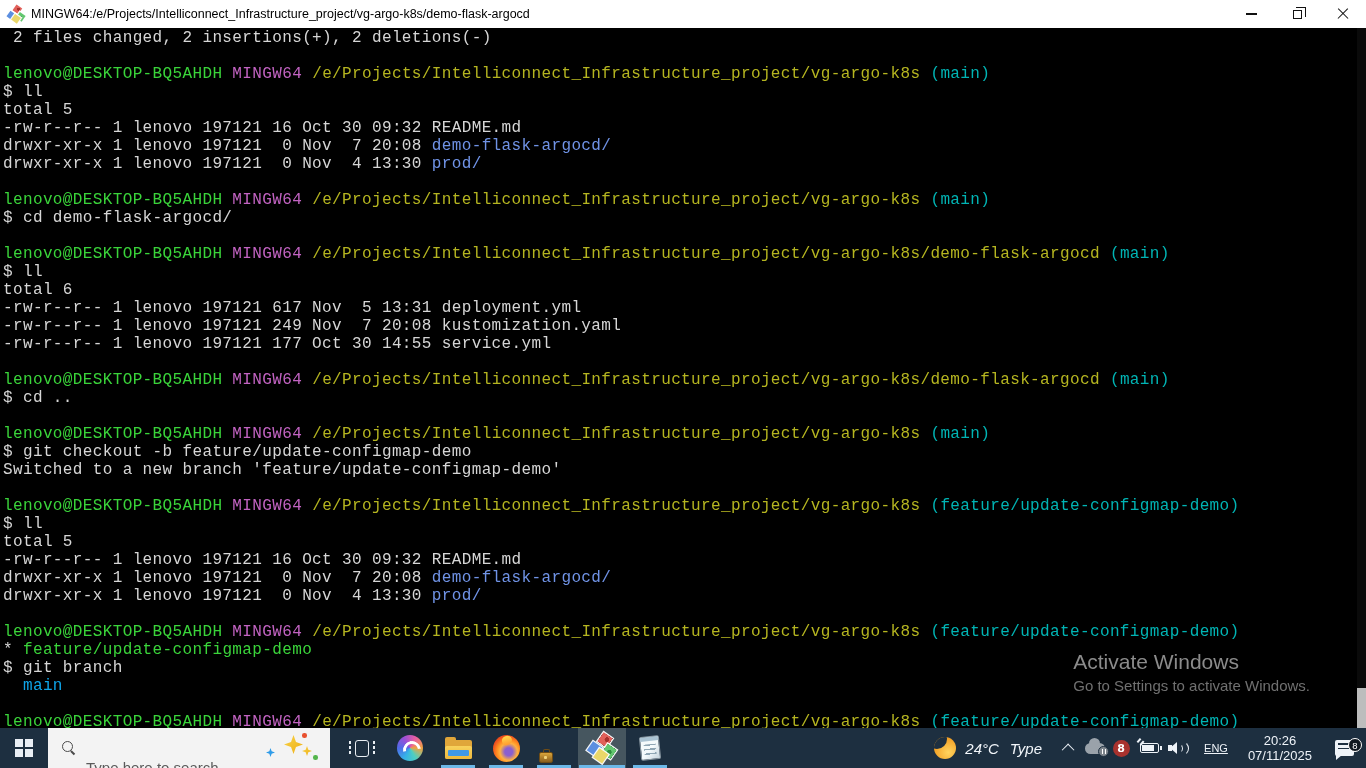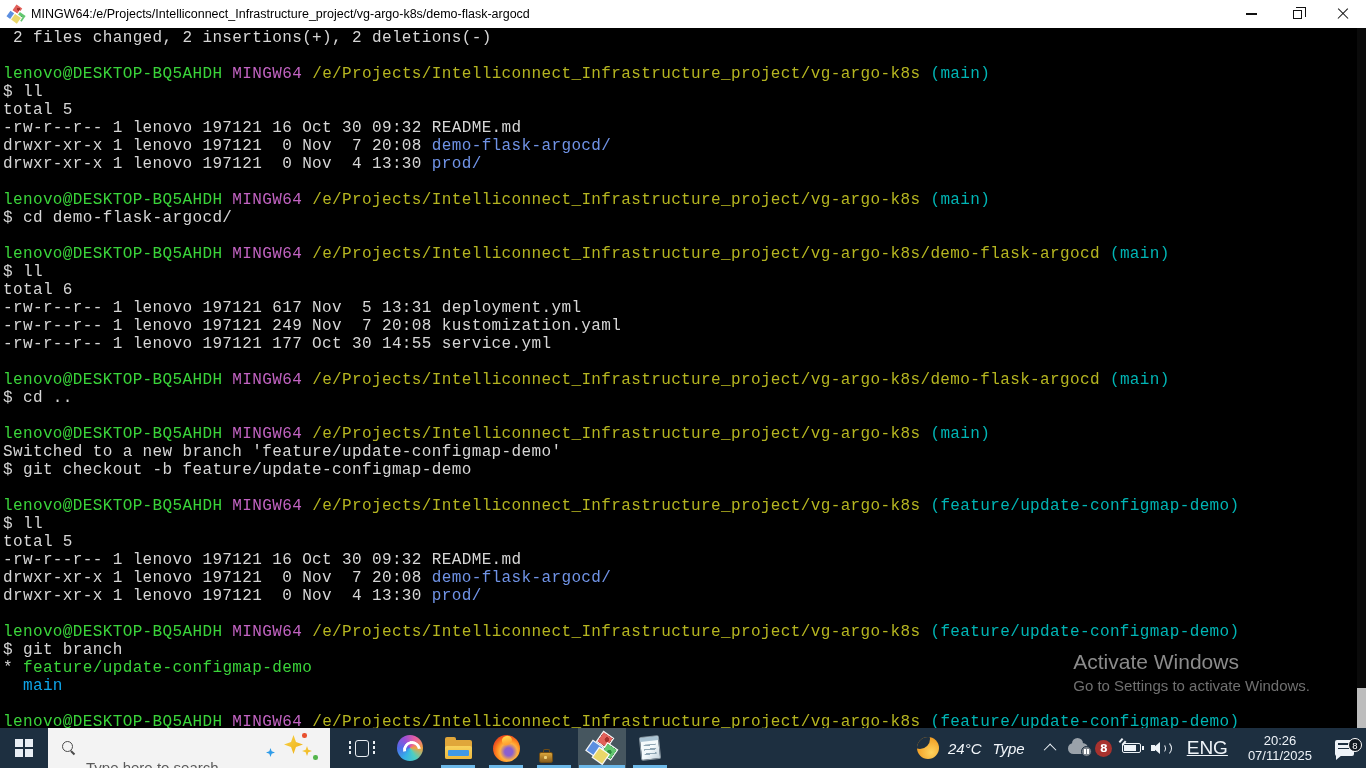--- a/index.html
+++ b/index.html
@@ -186,8 +186,8 @@
       <div class="line"><span style="color: rgb(214, 214, 214);">$ cd ..</span></div>
       <div class="line"> </div>
       <div class="line"><span style="color: rgb(58, 212, 58);">lenovo@DESKTOP-BQ5AHDH</span><span style="color: rgb(214, 214, 214);"> </span><span style="color: rgb(194, 99, 194);">MINGW64</span><span style="color: rgb(214, 214, 214);"> </span><span style="color: rgb(181, 181, 32);">/e/Projects/Intelliconnect_Infrastructure_project/vg-argo-k8s</span><span style="color: rgb(214, 214, 214);"> </span><span style="color: rgb(0, 180, 180);">(main)</span></div>
+      <div class="line"><span style="color: rgb(214, 214, 214);">$ git checkout -b feature/update-configmap-demo</span></div>
       <div class="line"><span style="color: rgb(214, 214, 214);">Switched to a new branch 'feature/update-configmap-demo'</span></div>
-      <div class="line"><span style="color: rgb(214, 214, 214);">$ git checkout -b feature/update-configmap-demo</span></div>
       <div class="line"> </div>
       <div class="line"><span style="color: rgb(58, 212, 58);">lenovo@DESKTOP-BQ5AHDH</span><span style="color: rgb(214, 214, 214);"> </span><span style="color: rgb(194, 99, 194);">MINGW64</span><span style="color: rgb(214, 214, 214);"> </span><span style="color: rgb(181, 181, 32);">/e/Projects/Intelliconnect_Infrastructure_project/vg-argo-k8s</span><span style="color: rgb(214, 214, 214);"> </span><span style="color: rgb(0, 180, 180);">(feature/update-configmap-demo)</span></div>
       <div class="line"><span style="color: rgb(214, 214, 214);">$ ll</span></div>

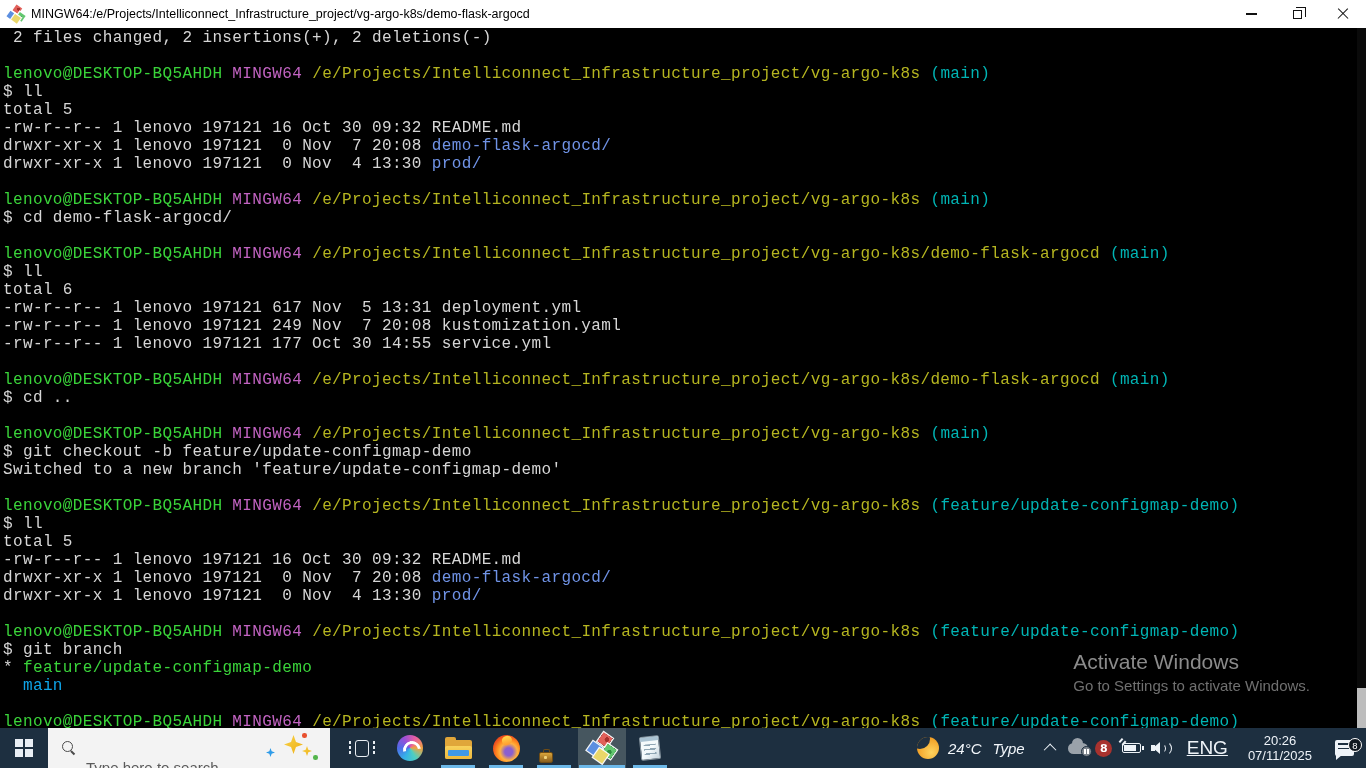--- a/index.html
+++ b/index.html
@@ -197,8 +197,8 @@
       <div class="line"><span style="color: rgb(214, 214, 214);">drwxr-xr-x 1 lenovo 197121  0 Nov  4 13:30 </span><span style="color: rgb(112, 147, 230);">prod/</span></div>
       <div class="line"> </div>
       <div class="line"><span style="color: rgb(58, 212, 58);">lenovo@DESKTOP-BQ5AHDH</span><span style="color: rgb(214, 214, 214);"> </span><span style="color: rgb(194, 99, 194);">MINGW64</span><span style="color: rgb(214, 214, 214);"> </span><span style="color: rgb(181, 181, 32);">/e/Projects/Intelliconnect_Infrastructure_project/vg-argo-k8s</span><span style="color: rgb(214, 214, 214);"> </span><span style="color: rgb(0, 180, 180);">(feature/update-configmap-demo)</span></div>
+      <div class="line"><span style="color: rgb(214, 214, 214);">* </span><span style="color: rgb(58, 212, 58);">feature/update-configmap-demo</span></div>
       <div class="line"><span style="color: rgb(214, 214, 214);">$ git branch</span></div>
-      <div class="line"><span style="color: rgb(214, 214, 214);">* </span><span style="color: rgb(58, 212, 58);">feature/update-configmap-demo</span></div>
       <div class="line"><span style="color: #0ea5e9; font-family: Liberation Mono, monospace;">  main</span></div>
       <div class="line"> </div>
       <div class="line"><span style="color: rgb(58, 212, 58);">lenovo@DESKTOP-BQ5AHDH</span><span style="color: rgb(214, 214, 214);"> </span><span style="color: rgb(194, 99, 194);">MINGW64</span><span style="color: rgb(214, 214, 214);"> </span><span style="color: rgb(181, 181, 32);">/e/Projects/Intelliconnect_Infrastructure_project/vg-argo-k8s</span><span style="color: rgb(214, 214, 214);"> </span><span style="color: rgb(0, 180, 180);">(feature/update-configmap-demo)</span></div>

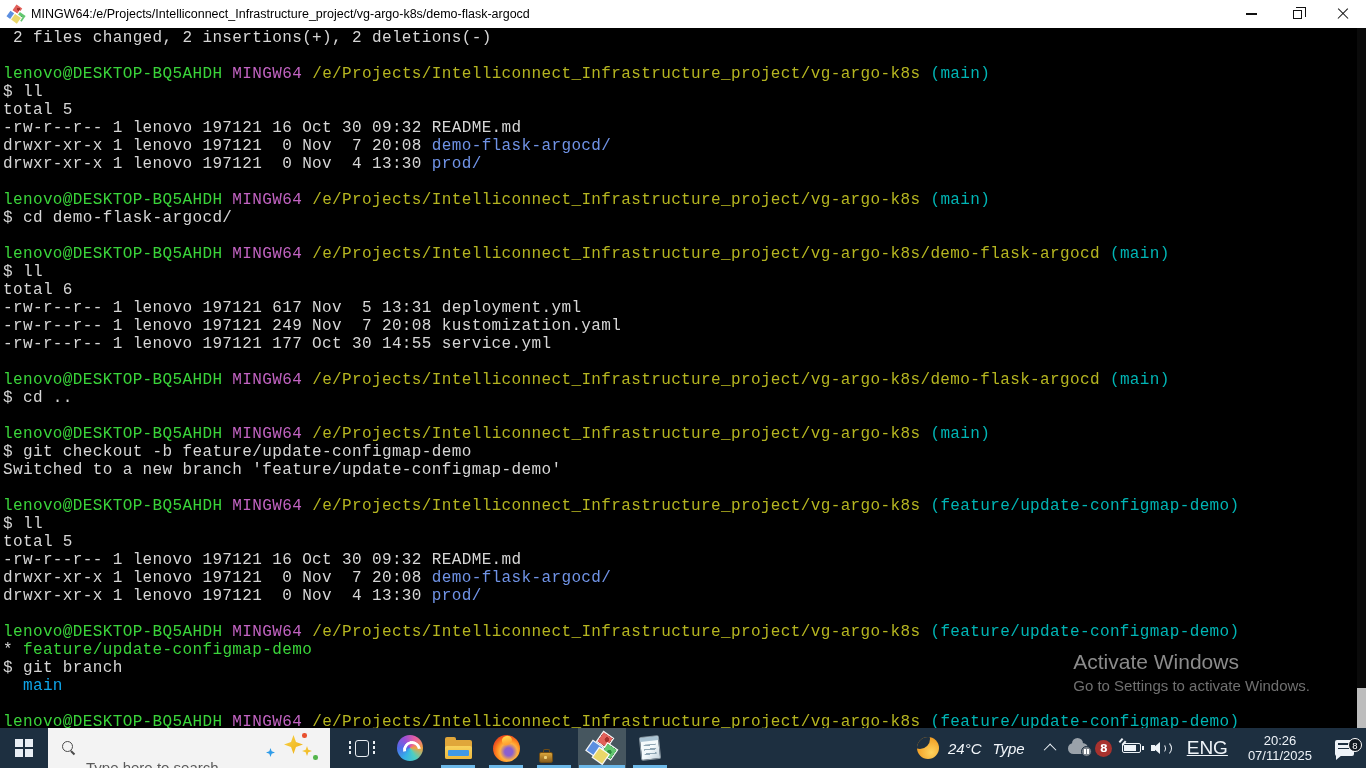--- a/index.html
+++ b/index.html
@@ -127,7 +127,7 @@
   .wave1 { left:6px; top:4px; width:9px; height:9px; }
   .wave2 { left:6px; top:1px; width:15px; height:15px; }
 
-  .lang-label { font-size:19px; color:#eef3f8; padding:0 10px;text-decoration:underline; }
+  .lang-label { font-size:11px; color:#eef3f8; padding:0 10px;text-decoration:underline; }
   .clock-widget { text-align:center; font-size:13px; line-height:15px; color:#eef3f8; padding:0 10px; }
 
   .action-center { width:44px; }

